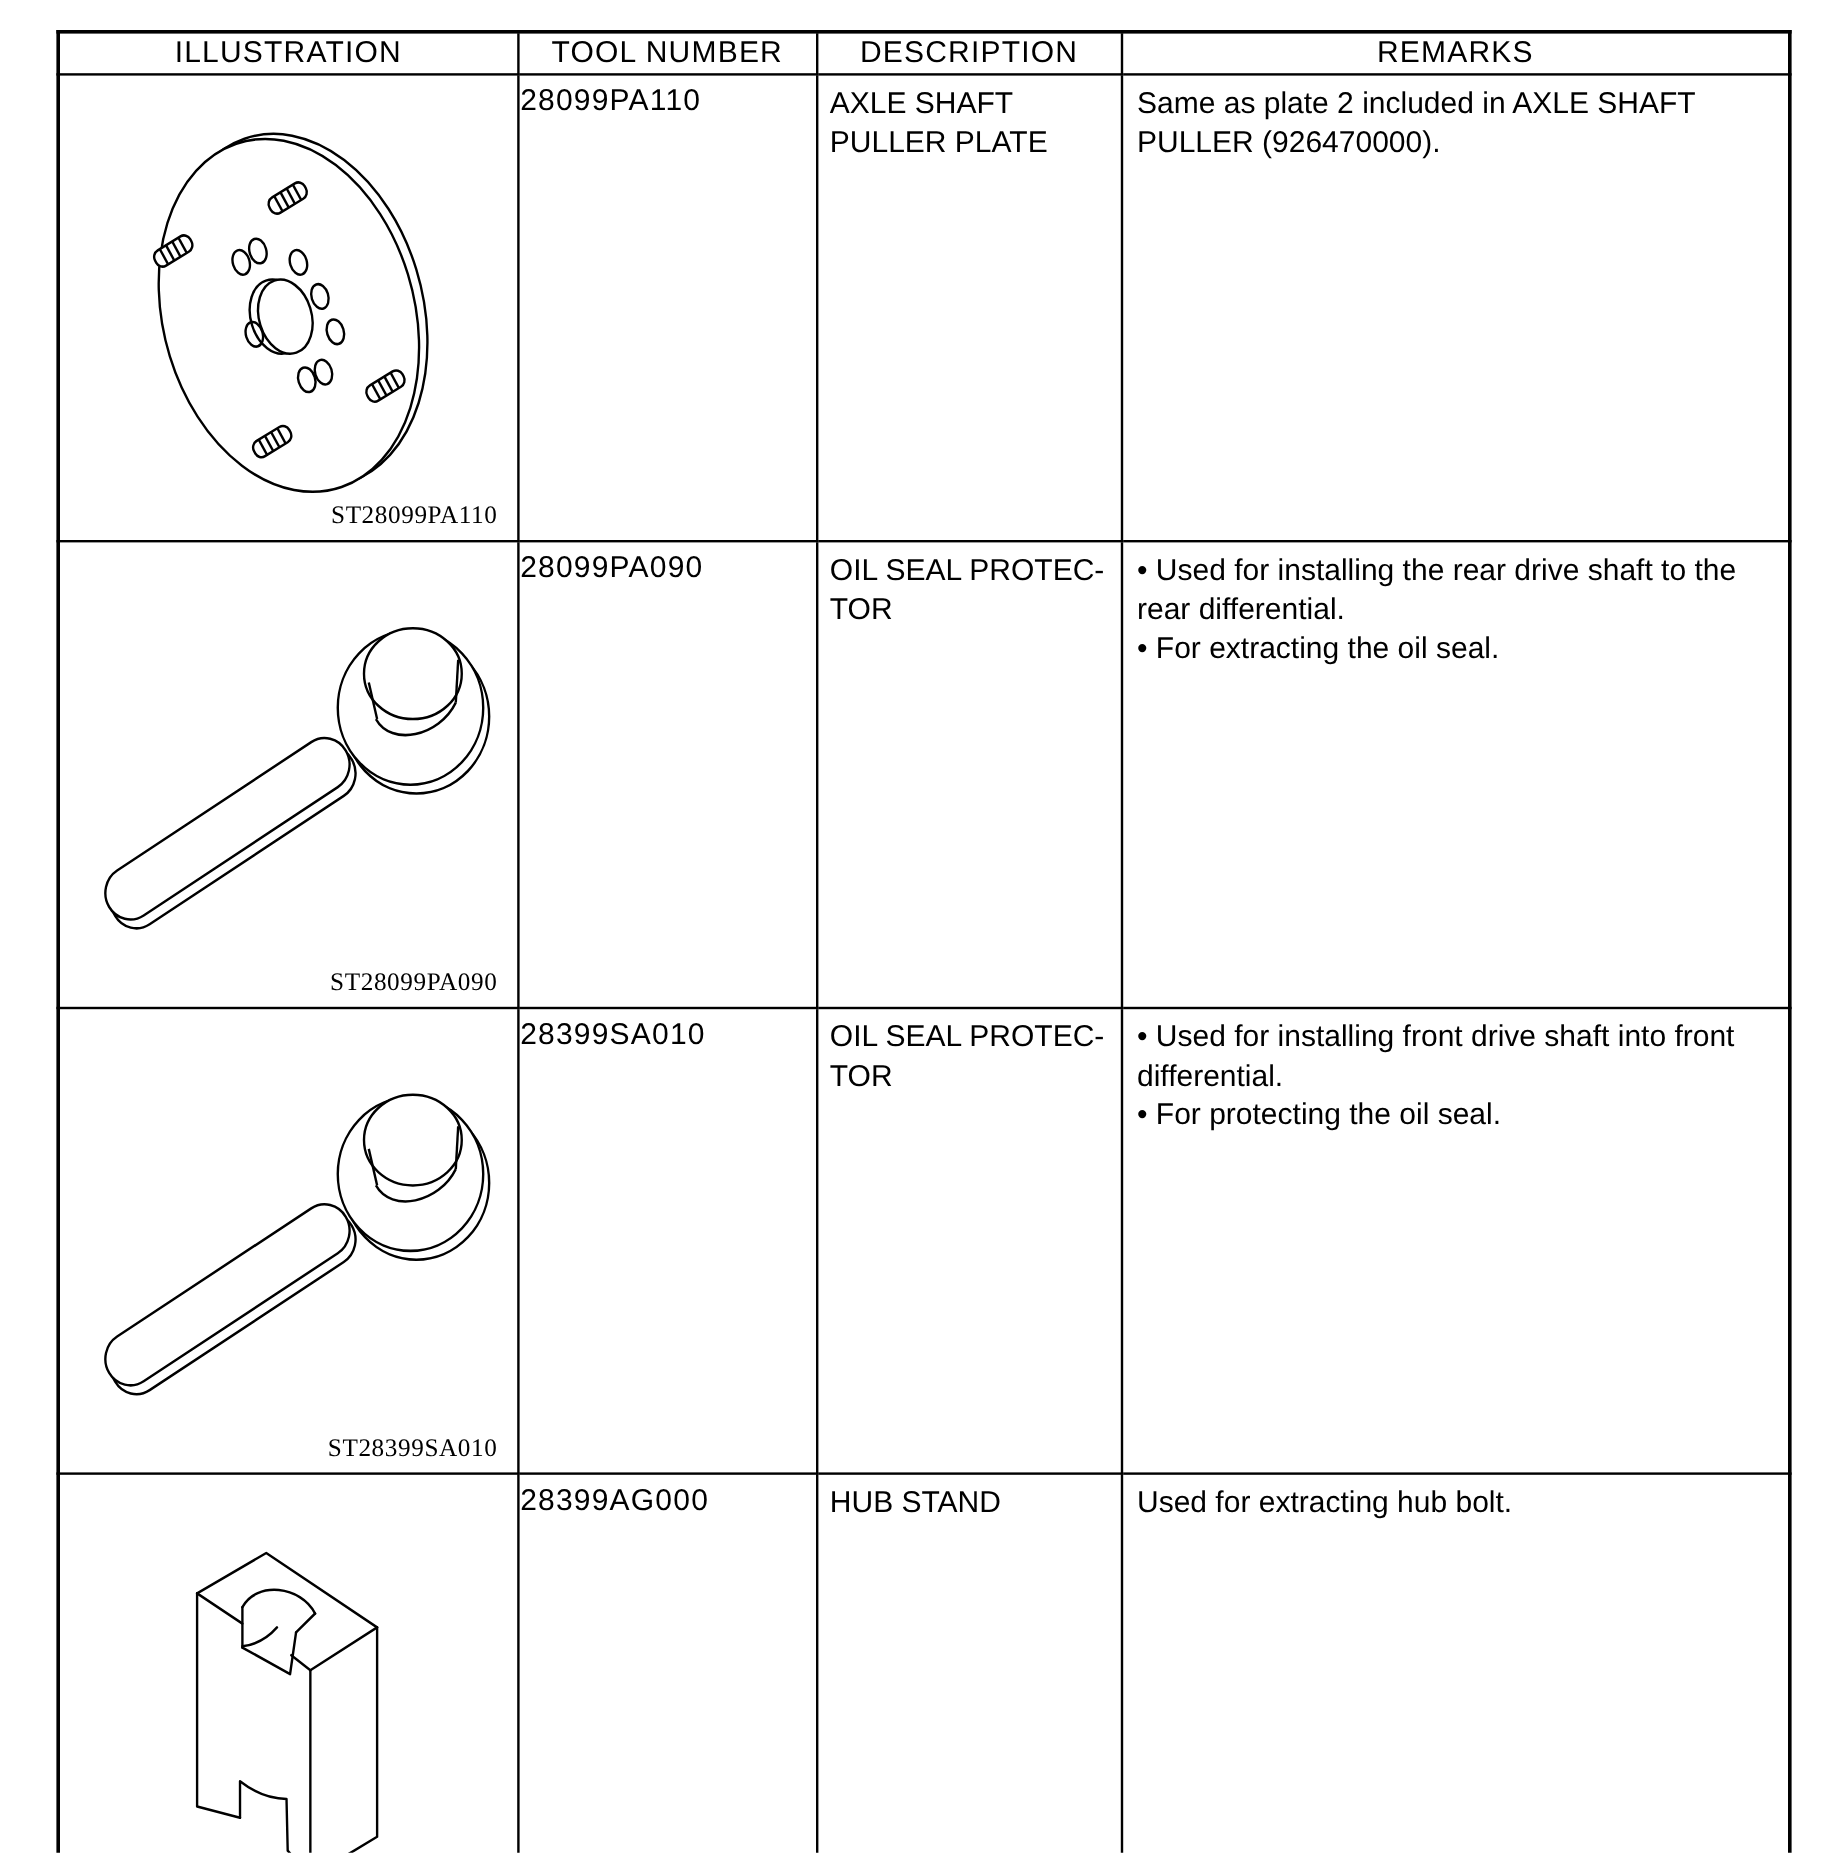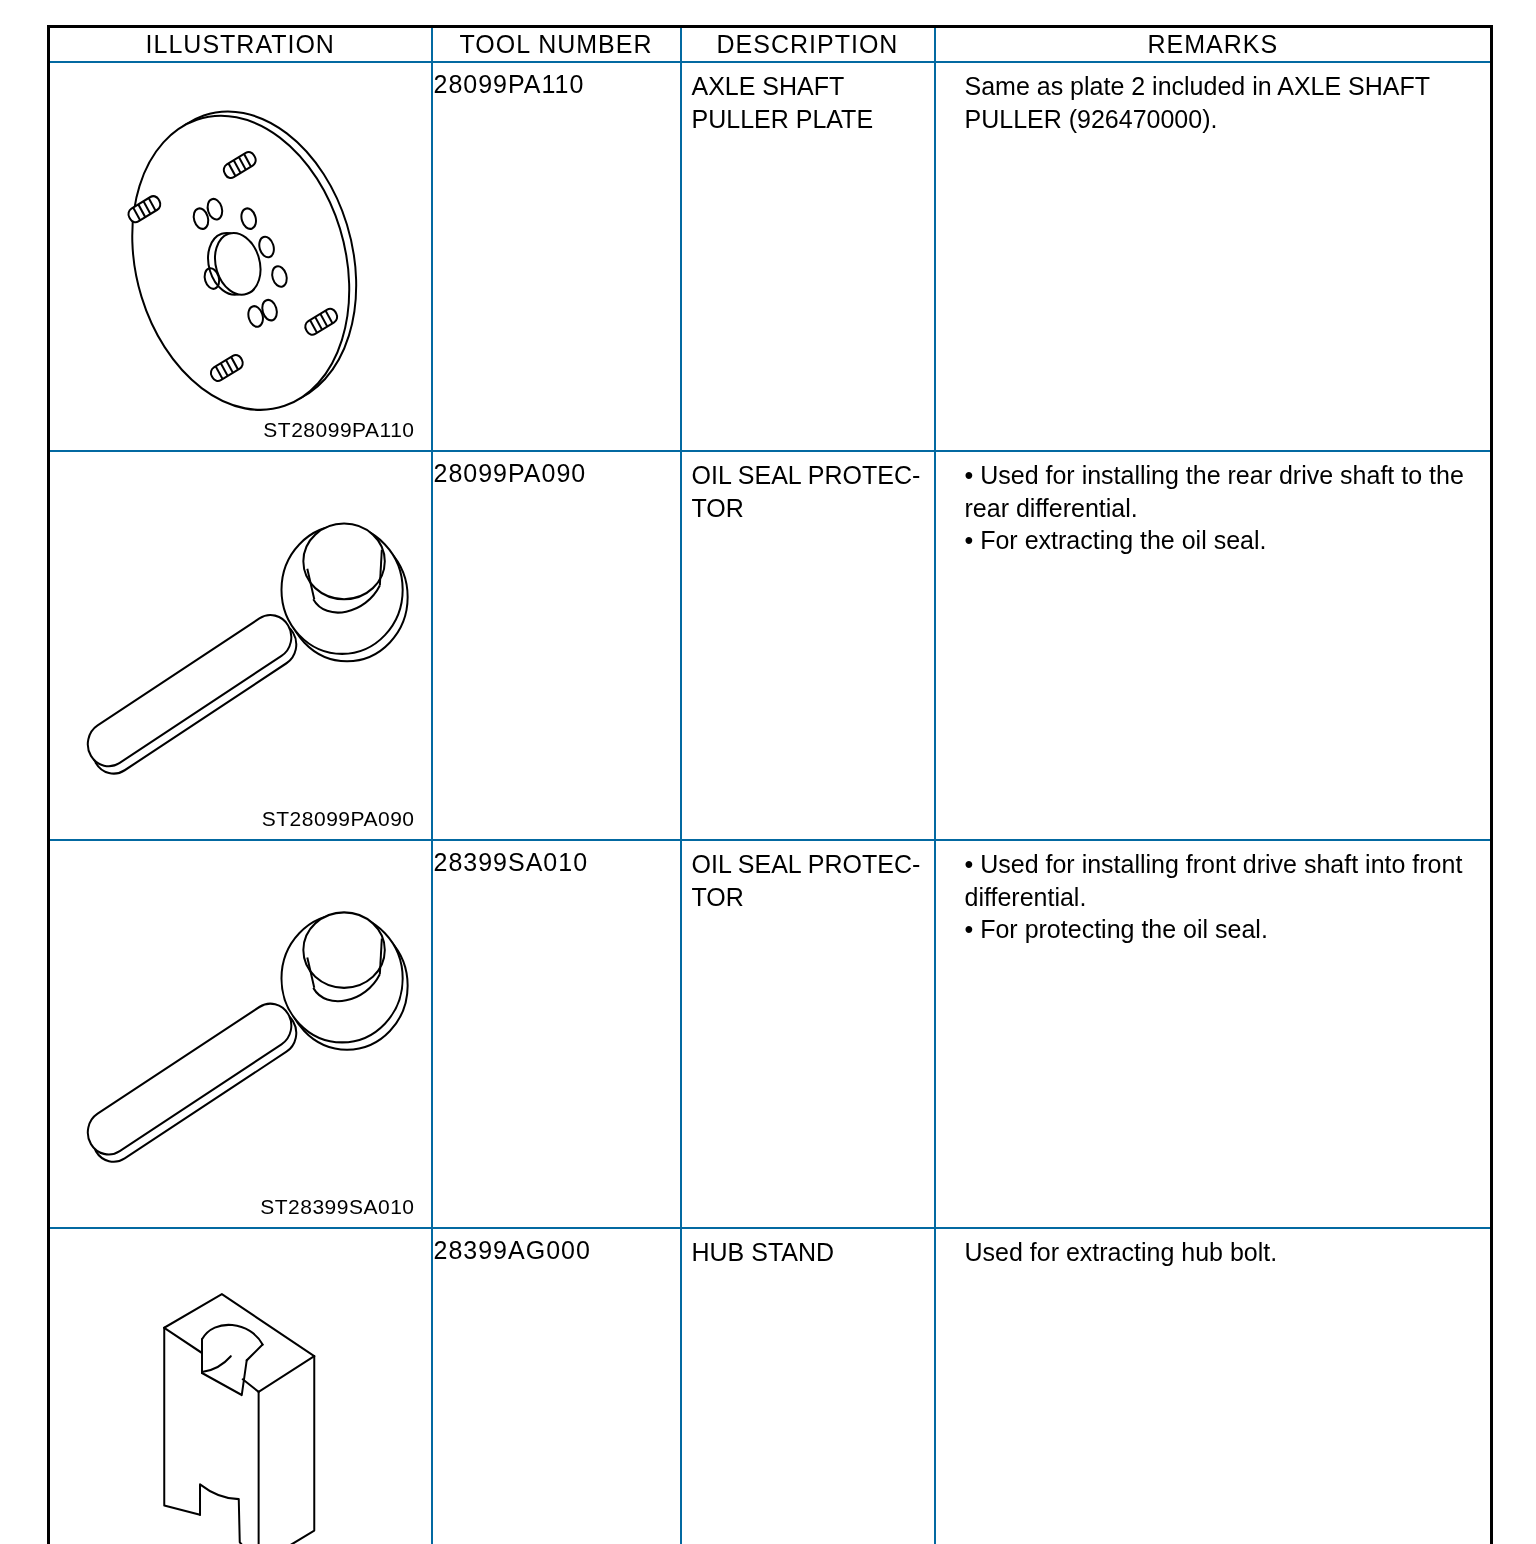--- a/index.html
+++ b/index.html
@@ -19,7 +19,7 @@
   col.c-tool    { width: 249px; }
   col.c-desc    { width: 254px; }
   col.c-remarks { width: 557px; }
-  th, td { border: 2px solid #0369a1; vertical-align: top; margin-top: 20px; }
+  th, td { border: 2px solid #000000; vertical-align: top; margin-top: 20px; }
   thead th {
     height: 28px; font-size: 25px; font-weight: 400;
     text-align: center; letter-spacing: 1px; padding: 2px 0;

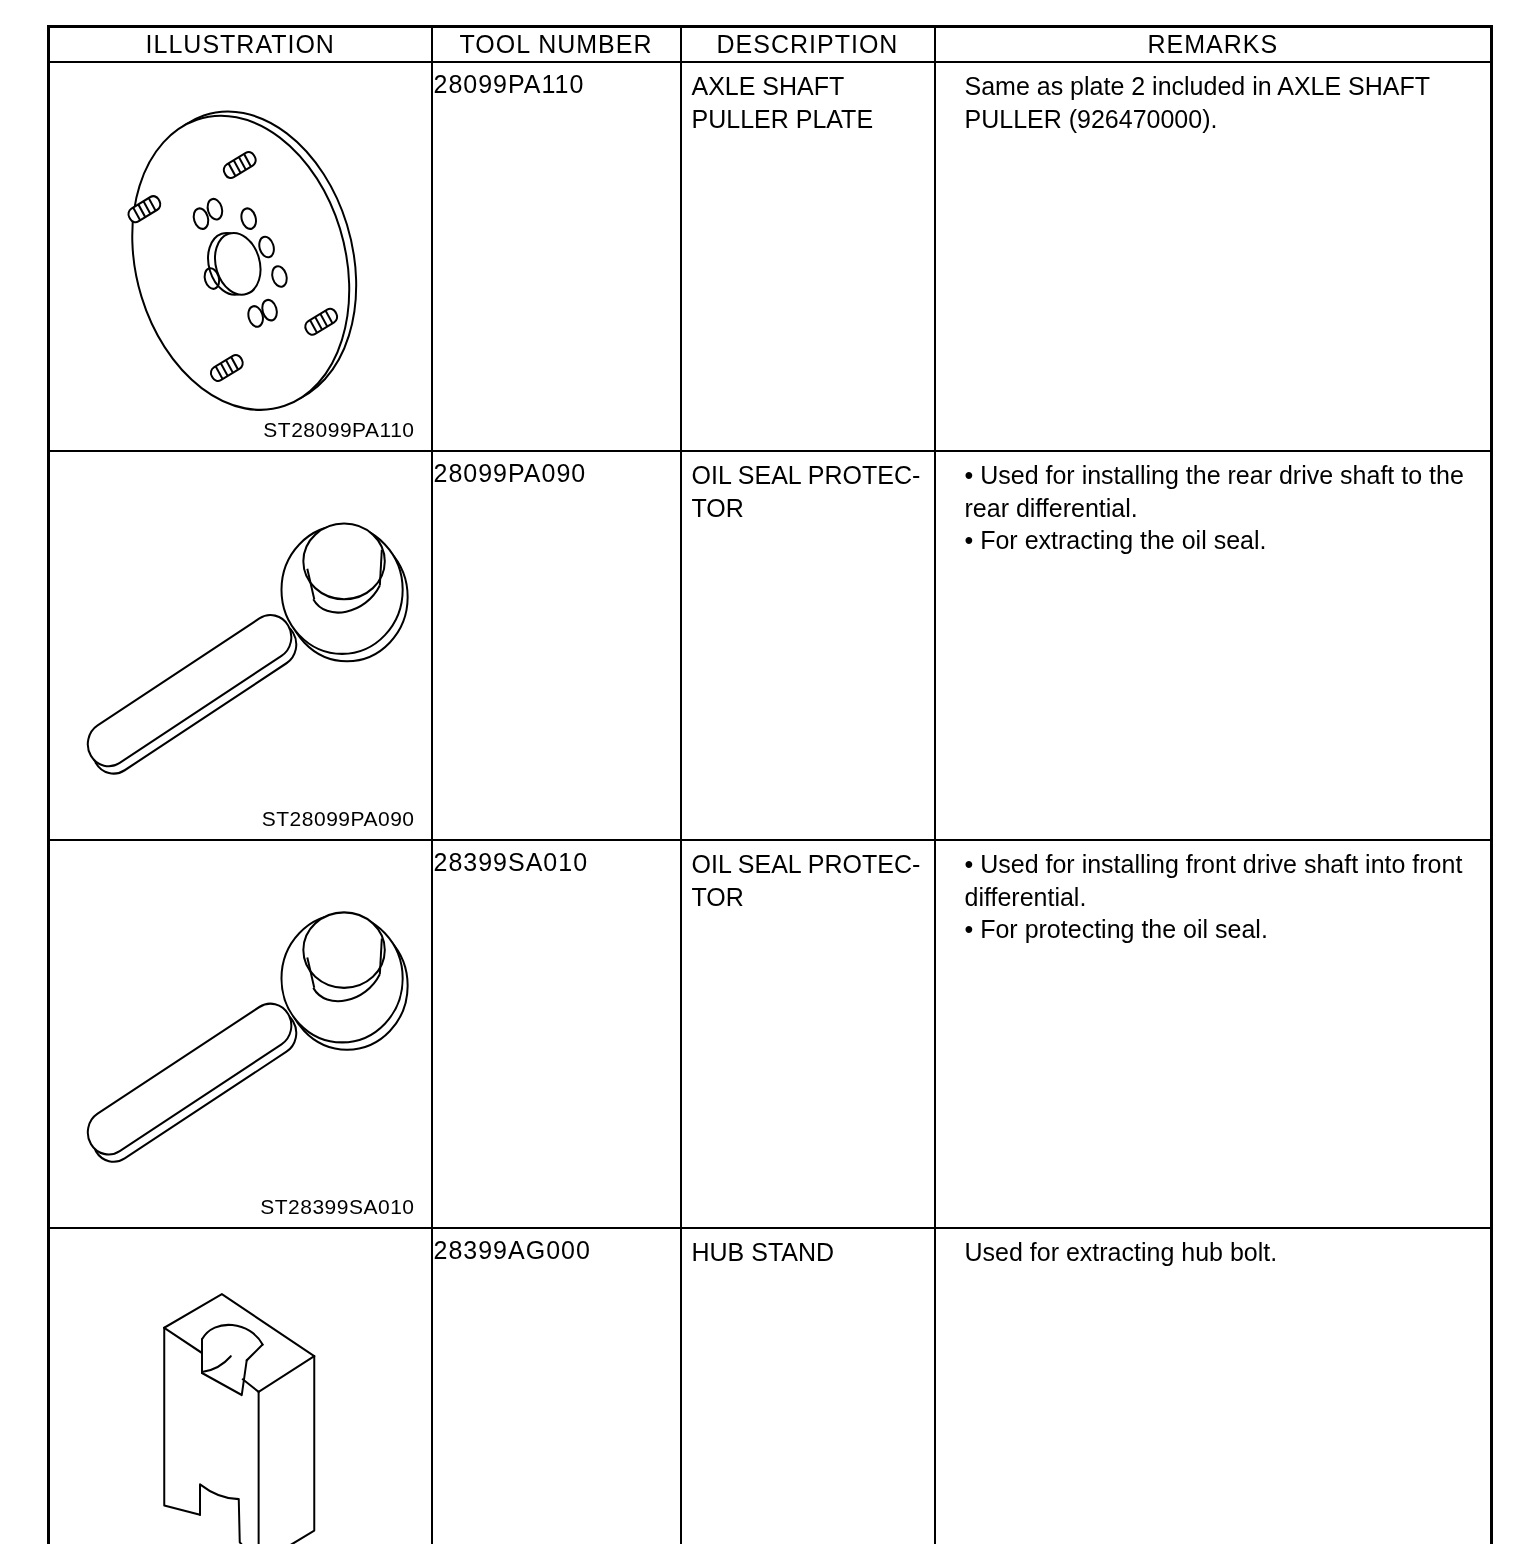--- a/index.html
+++ b/index.html
@@ -38,7 +38,7 @@
   }
   td.remarks {
     font-size: 25px; line-height: 1.3;
-    padding: 7px 10px 0 29px; white-space: pre-line;
+    padding: 7px 10px 0 12px; white-space: pre-line;
   }
   td.illus { position: relative; padding: 0; }
   td.illus svg {

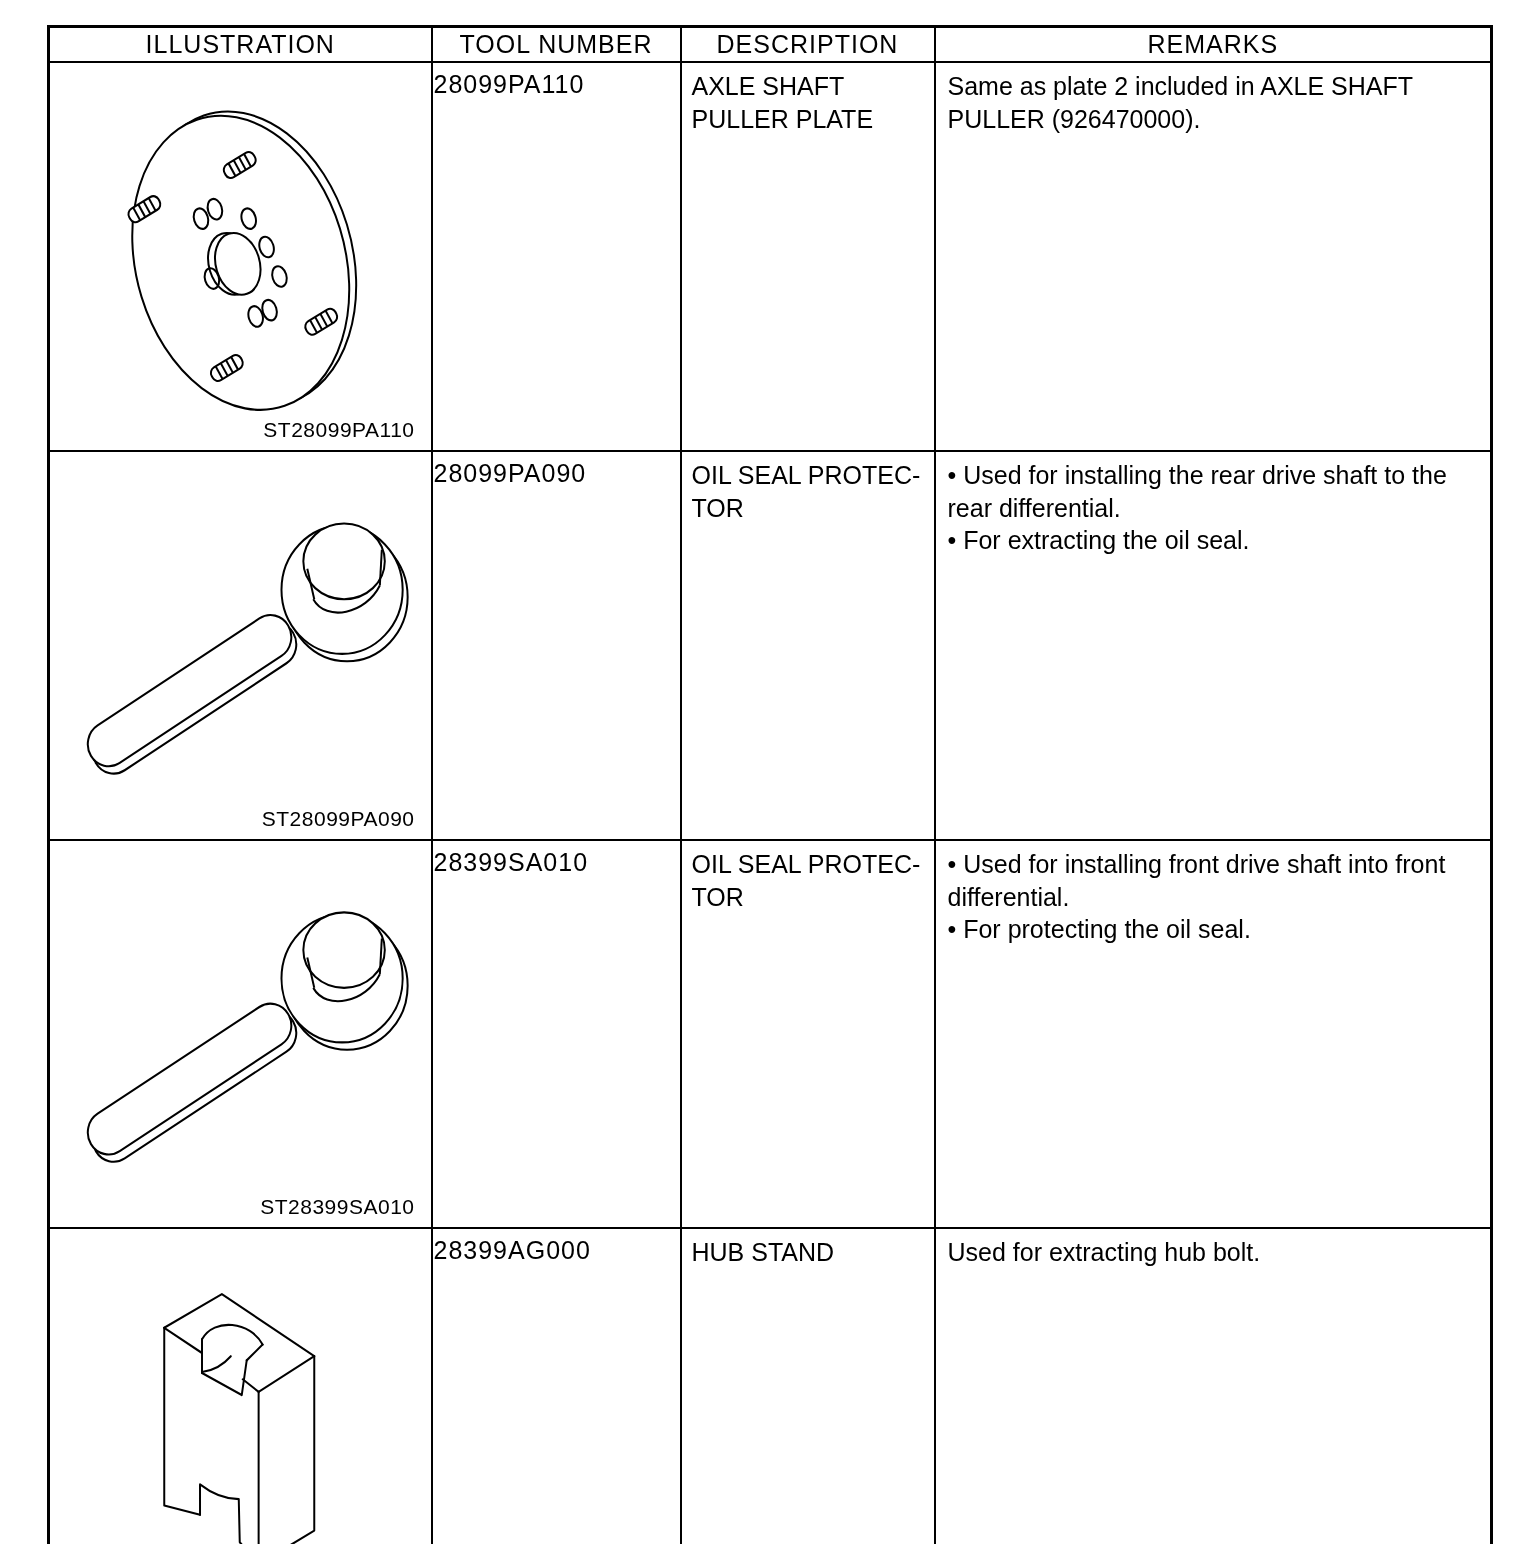--- a/index.html
+++ b/index.html
@@ -40,7 +40,7 @@
     font-size: 25px; line-height: 1.3;
     padding: 7px 10px 0 12px; white-space: pre-line;
   }
-  td.illus { position: relative; padding: 0; }
+  td.illus { position: relative; padding: 0; font-family: Liberation Serif, serif; }
   td.illus svg {
     position: absolute; left: 0; top: 0;
     width: 100%; height: 100%; display: block;

